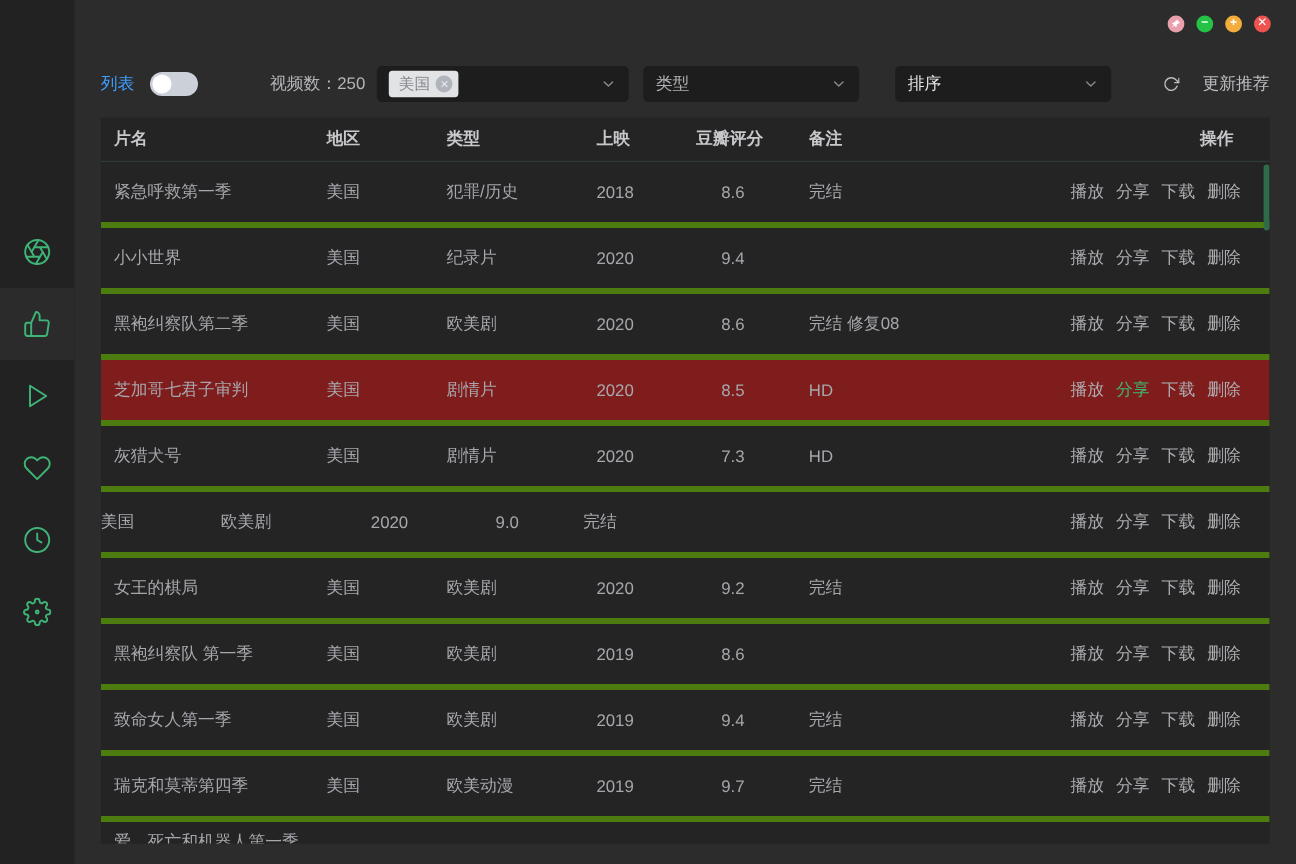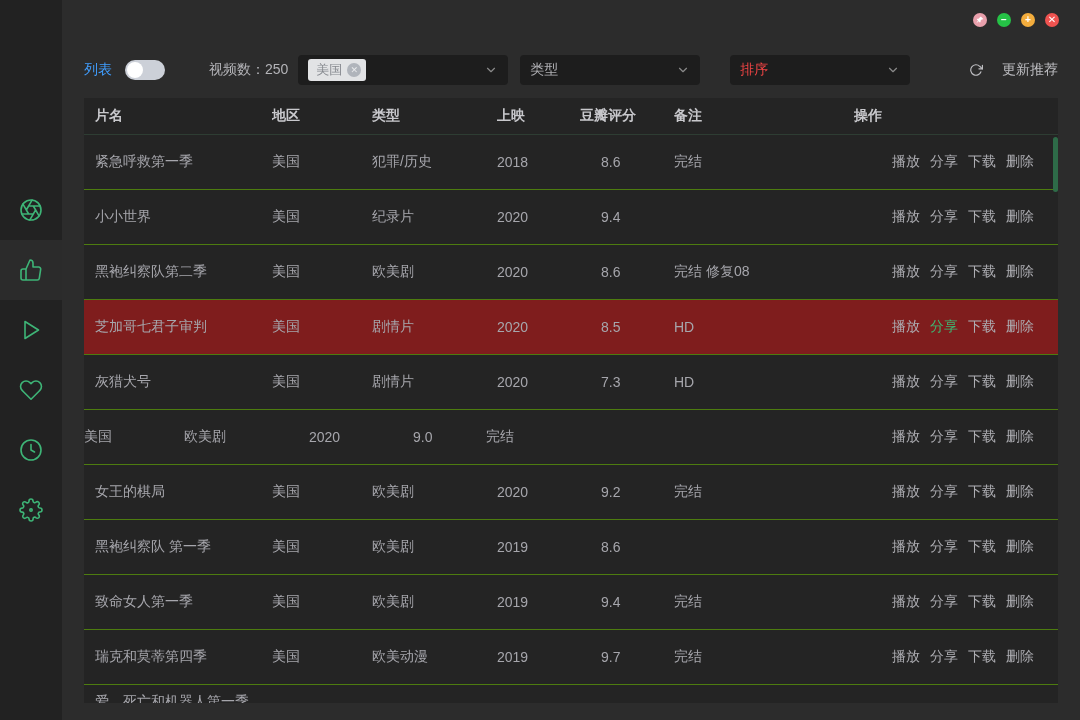--- a/index.html
+++ b/index.html
@@ -40,7 +40,7 @@
             background:#ccd0d8; position:relative; cursor:pointer; }
   .switch .knob { position:absolute; left:2px; top:2px; width:16px; height:16px;
                   border-radius:50%; background:#ffffff; }
-  .video-count { margin-left:44px; color:#b4b4b8; }
+  .video-count { margin-left:60px; color:#b4b4b8; }
   .select { height:30px; background:#1d1d1d; border-radius:4px; display:flex;
             align-items:center; padding:0 10px; cursor:pointer; }
   .select .chev { margin-left:auto; }

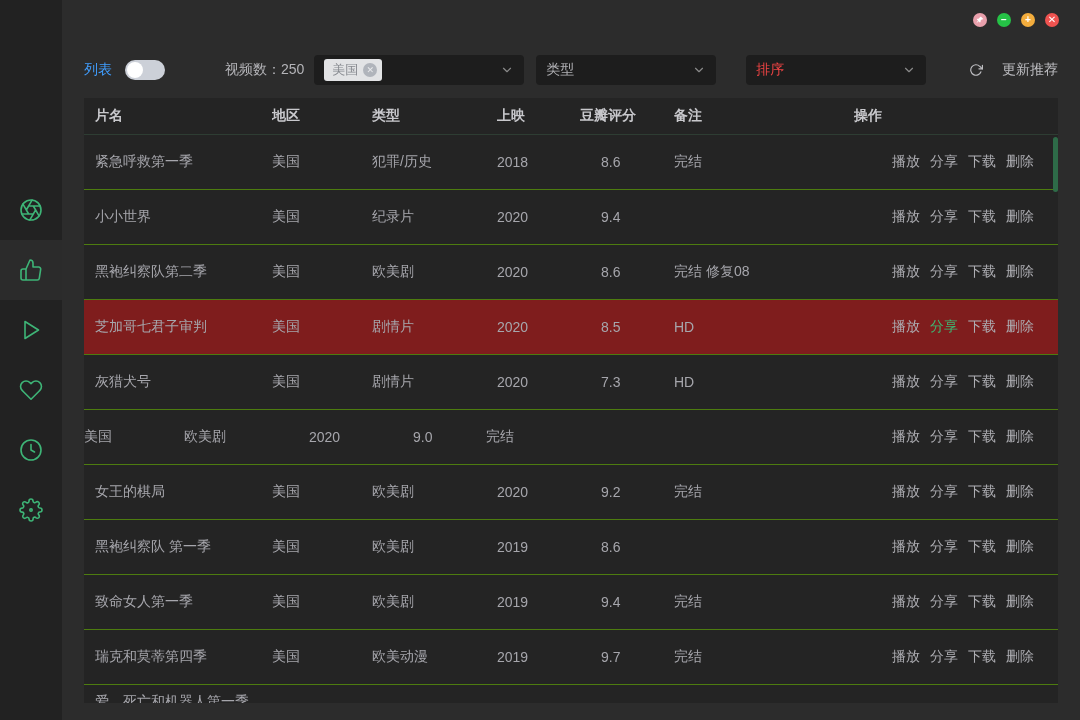--- a/index.html
+++ b/index.html
@@ -48,7 +48,7 @@
               stroke-linecap:round; stroke-linejoin:round; display:block; }
   .sel-region { margin-left:10px; width:210px; }
   .sel-type   { margin-left:12px; width:180px; color:#b0b0b4; }
-  .sel-sort   { margin-left:30px; width:180px; color:#ef4444; }
+  .sel-sort   { margin-left:30px; width:180px; color:#e5e5e5; }
   .tag { background:#e2e3e5; color:#86898f; border-radius:3px; height:22px;
          display:flex; align-items:center; padding:0 5px 0 8px; font-size:13px; }
   .tag-close { margin-left:5px; width:14px; height:14px; border-radius:50%;

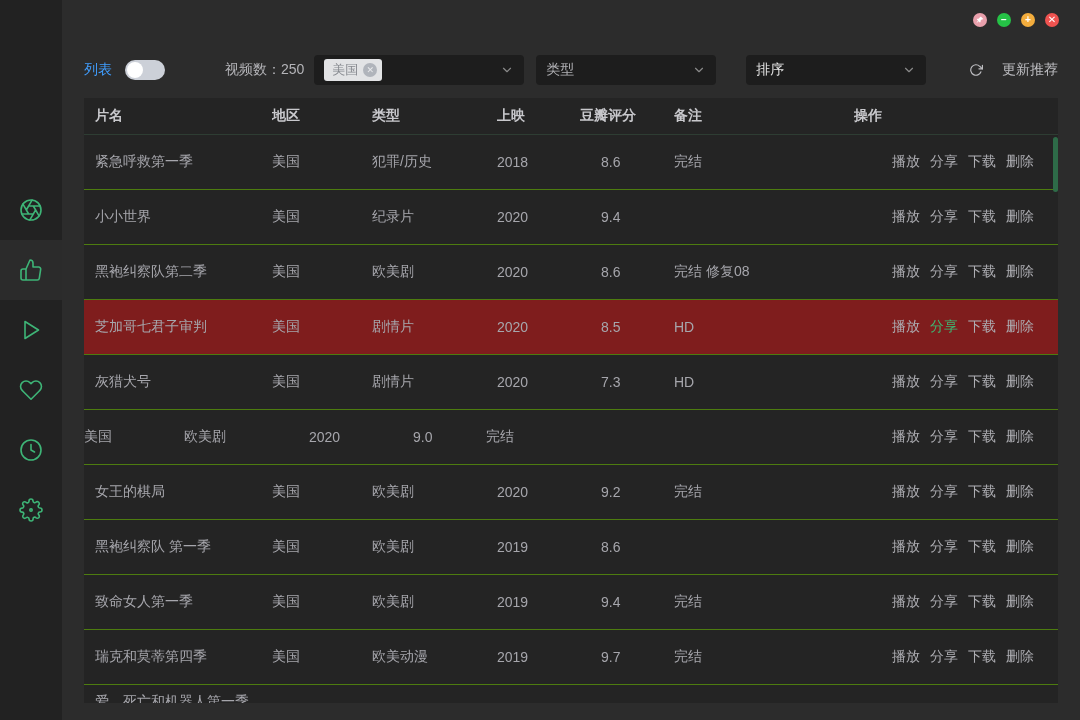--- a/index.html
+++ b/index.html
@@ -79,7 +79,7 @@
   .trow  .c5 { padding-left:21px; }
   .c6 { width:180px; }
   .c7 { flex:1; }
-  .thead .c7 { text-align:left; padding-right:30px; }
+  .thead .c7 { text-align:right; padding-right:30px; }
   .trow .c7 { display:flex; justify-content:flex-end; gap:10px; padding-right:24px; }
   .action { color:#adadb2; cursor:pointer; }
   .action.hl { color:#3db873; }

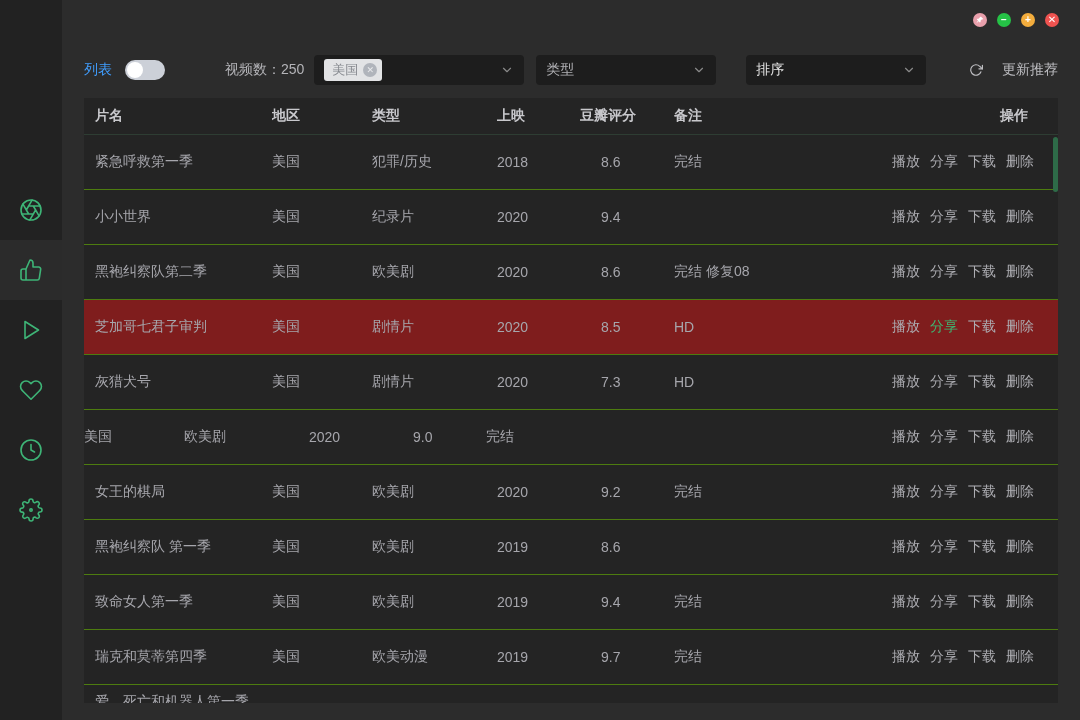--- a/index.html
+++ b/index.html
@@ -65,7 +65,7 @@
   .thead { display:flex; align-items:center; height:37px; color:#c8c8cc;
            font-weight:bold; border-bottom:1px solid #2e3d33; }
   .trow { display:flex; align-items:center; height:55px;
-          border-bottom:1px solid #4d7c0f; cursor:default; }
+          border-bottom:5px solid #4d7c0f; cursor:default; }
   .trow.hover { background:#7f1d1d; }
   .trow.partial { height:18px; border-bottom:none; align-items:flex-start; }
   .trow.partial .c1 { padding-top:8px; }

